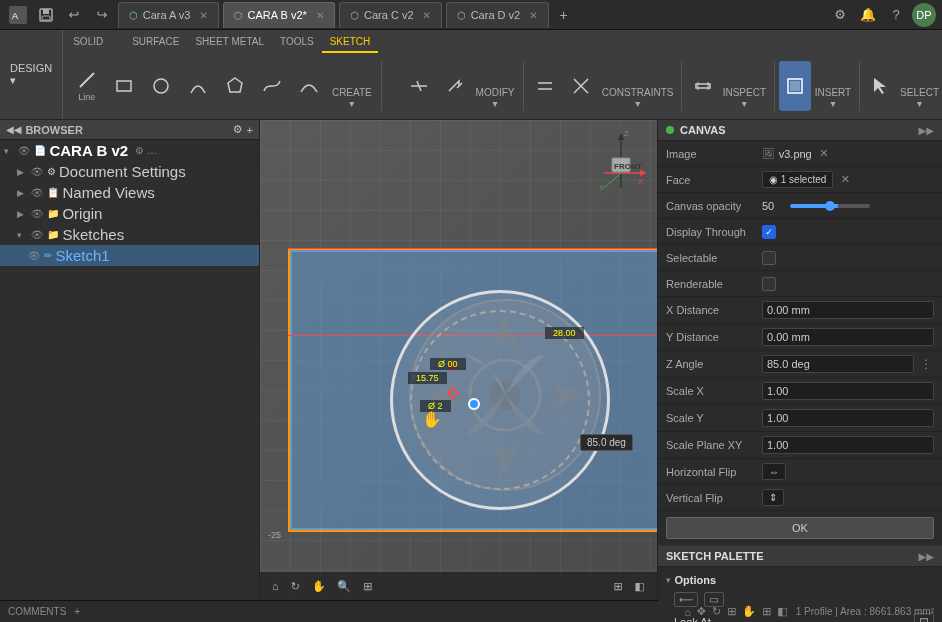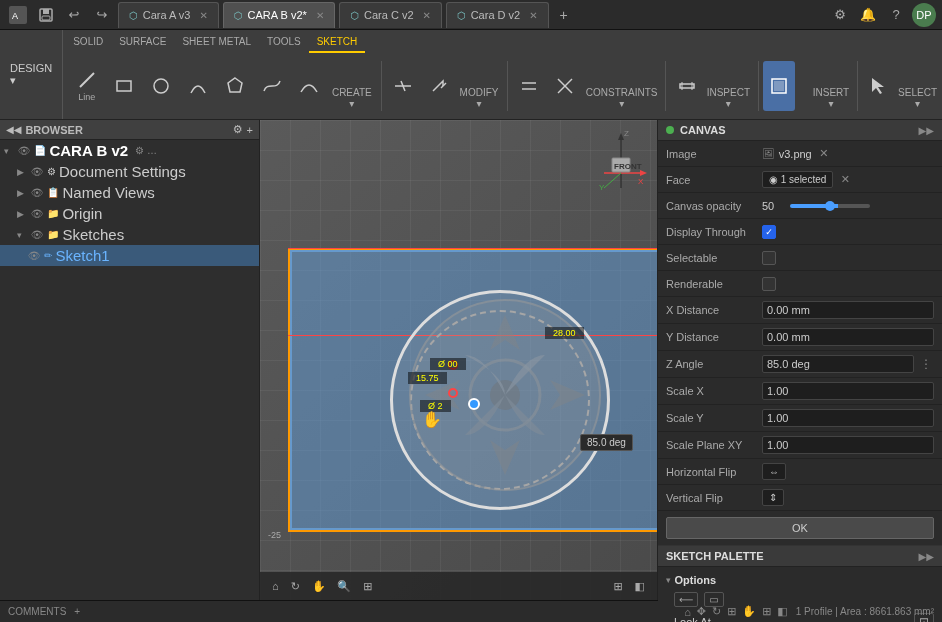--- a/index.html
+++ b/index.html
@@ -178,7 +178,7 @@
   <div style="display:flex;flex-direction:column;border-right:1px solid #555;padding:0 2px;">
     <div style="display:flex;align-items:flex-start;gap:0;padding-top:2px;">
       <div class="toolbar-section-label" style="padding:4px 8px;cursor:pointer;">SOLID</div>
-      <div class="toolbar-section-label" style="padding:4px 8px;cursor:pointer;">SURFACE</div>
+      <div class="toolbar-section-label" style="padding:4px 8px;cursor:pointer;margin-left:13px;">SURFACE</div>
       <div class="toolbar-section-label" style="padding:4px 8px;cursor:pointer;">SHEET METAL</div>
       <div class="toolbar-section-label" style="padding:4px 8px;cursor:pointer;">TOOLS</div>
       <div class="toolbar-section-label highlight" style="padding:4px 8px;cursor:pointer;">SKETCH</div>

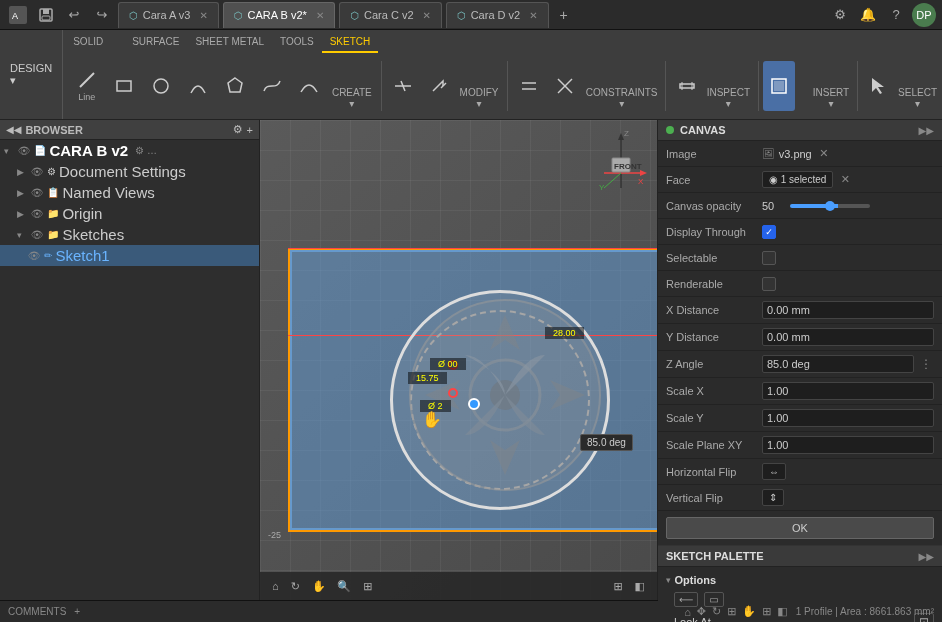--- a/index.html
+++ b/index.html
@@ -185,7 +185,7 @@
     </div>
     <div style="display:flex;align-items:center;flex:1;gap:2px;padding:0 4px;">
 
-      <div style="display:flex;gap:2px;border-right:1px solid #555;padding-right:6px;margin-right:2px;">
+      <div style="display:flex;gap:2px;border-right:1px solid #555;padding-right:6px;margin-right:18px;">
         <button class="tool-btn">
           <svg viewBox="0 0 20 20">
               <line x1="3" y1="17" x2="17" y2="3" stroke="#ccc" stroke-width="2"></line>

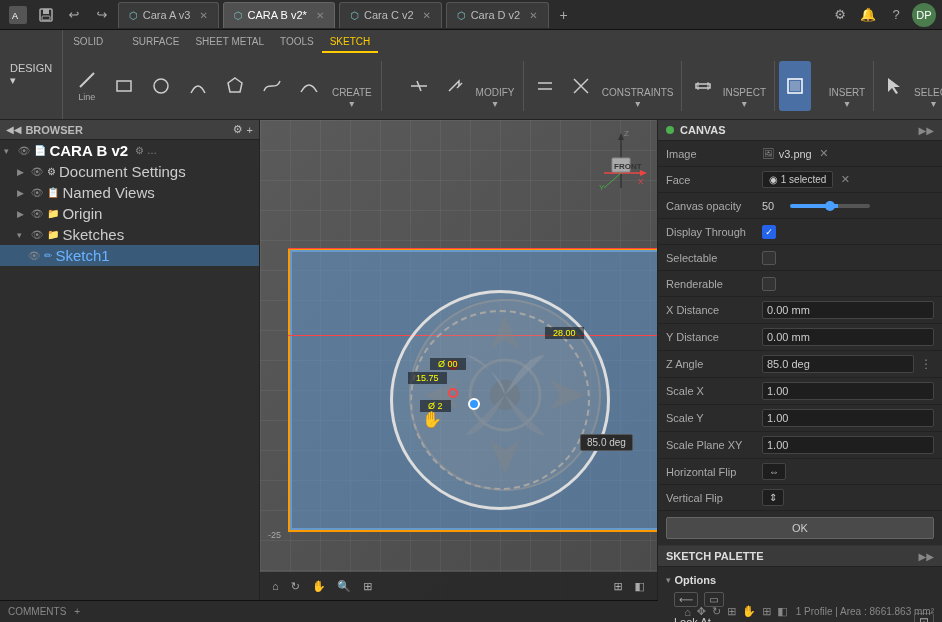--- a/index.html
+++ b/index.html
@@ -268,7 +268,7 @@
         <span class="toolbar-section-label" style="align-self:flex-end;padding-bottom:2px;">INSPECT ▾</span>
       </div>
 
-      <div style="display:flex;gap:16px;border-right:1px solid #555;padding-right:6px;margin-right:2px;">
+      <div style="display:flex;gap:2px;border-right:1px solid #555;padding-right:6px;margin-right:2px;">
         <button class="tool-btn active">
           <svg viewBox="0 0 20 20">
               <rect x="3" y="3" width="14" height="14" fill="none" stroke="#fff" stroke-width="1.5"></rect>

